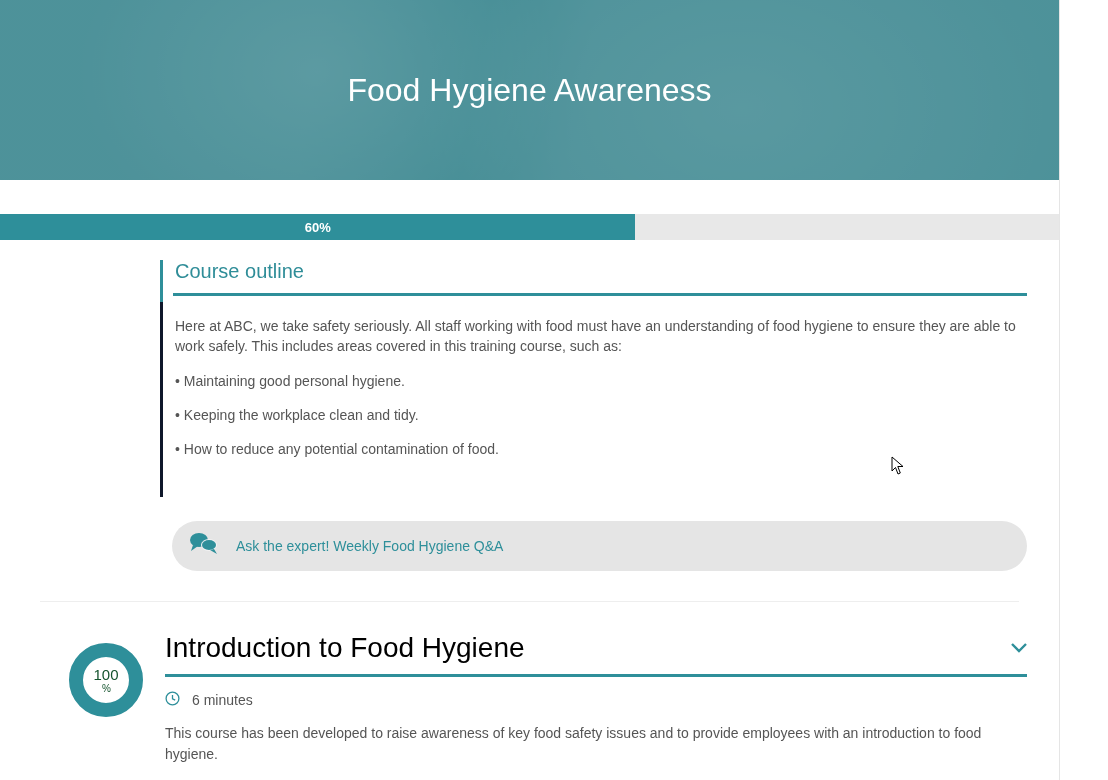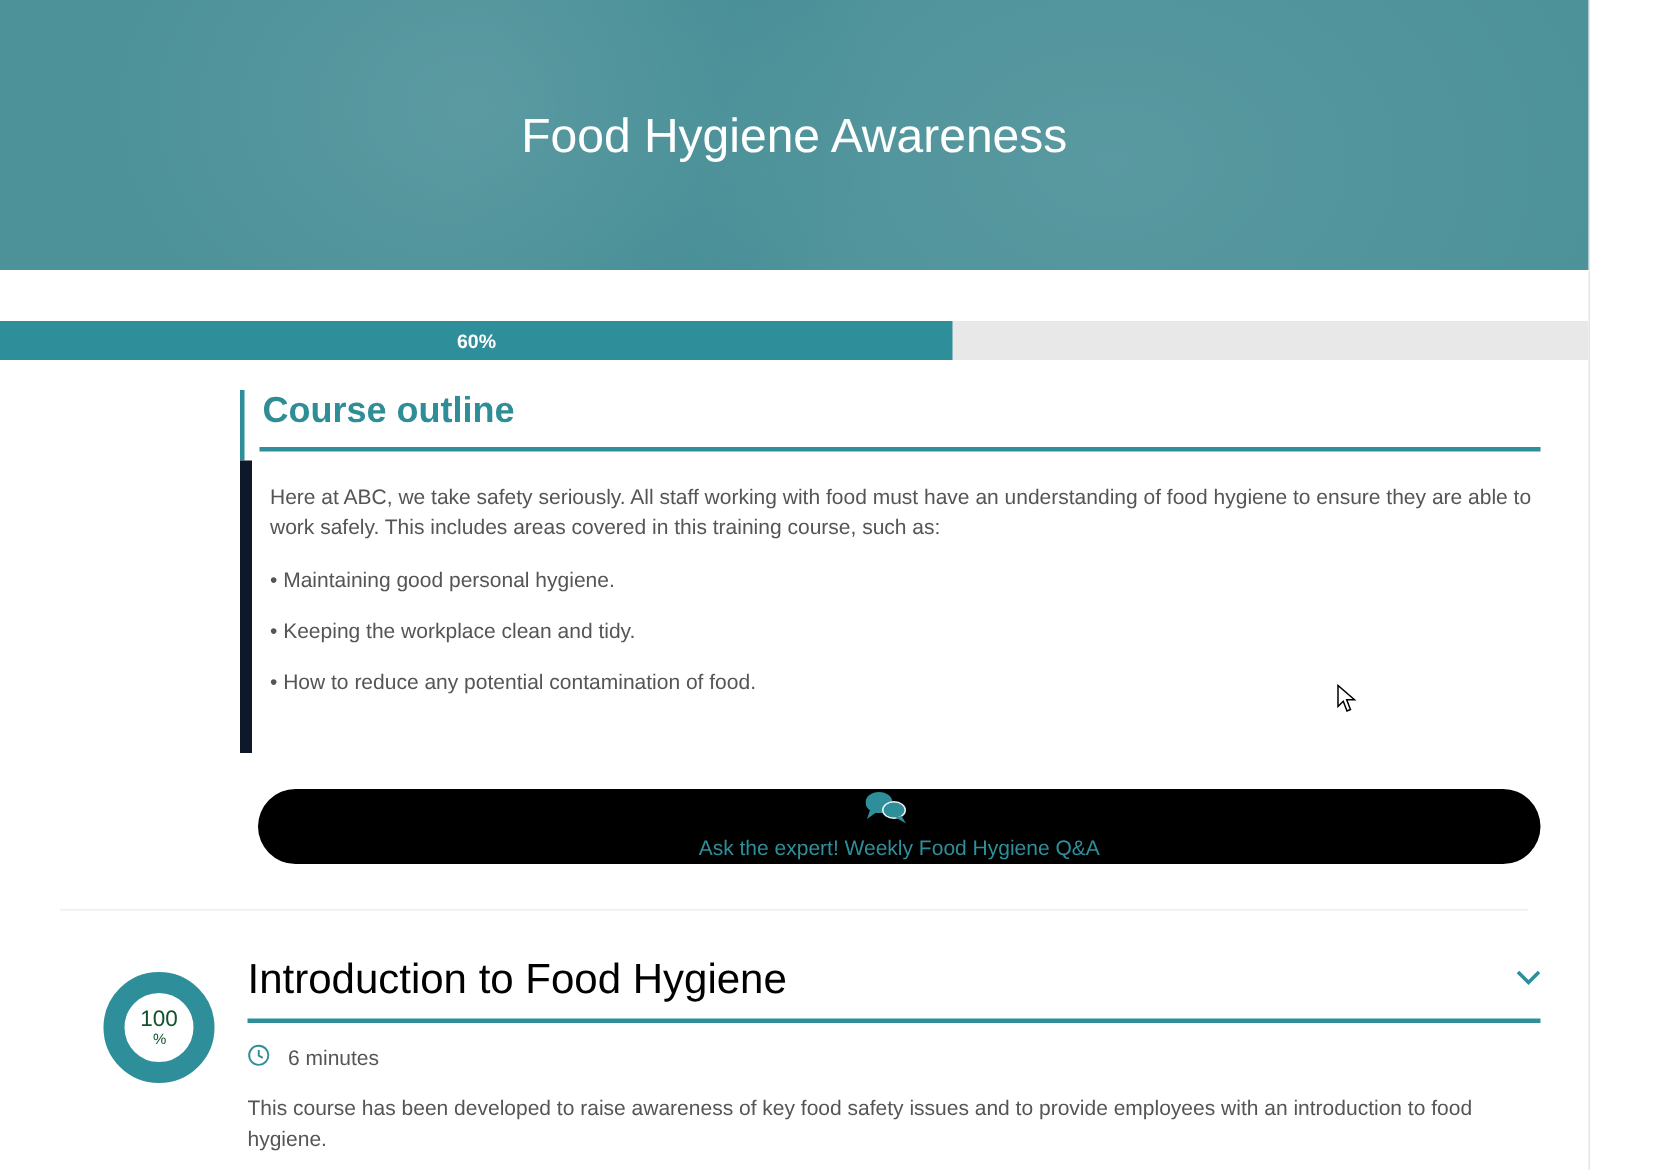--- a/index.html
+++ b/index.html
@@ -100,8 +100,8 @@
   }
   .section-header h2 {
     color: #2f8d98;
-    font-weight: 700;
-    font-size: 24px;
+    font-weight: 400;
+    font-size: 20px;
     margin-bottom: 10px;
   }
   .section-header .underline {

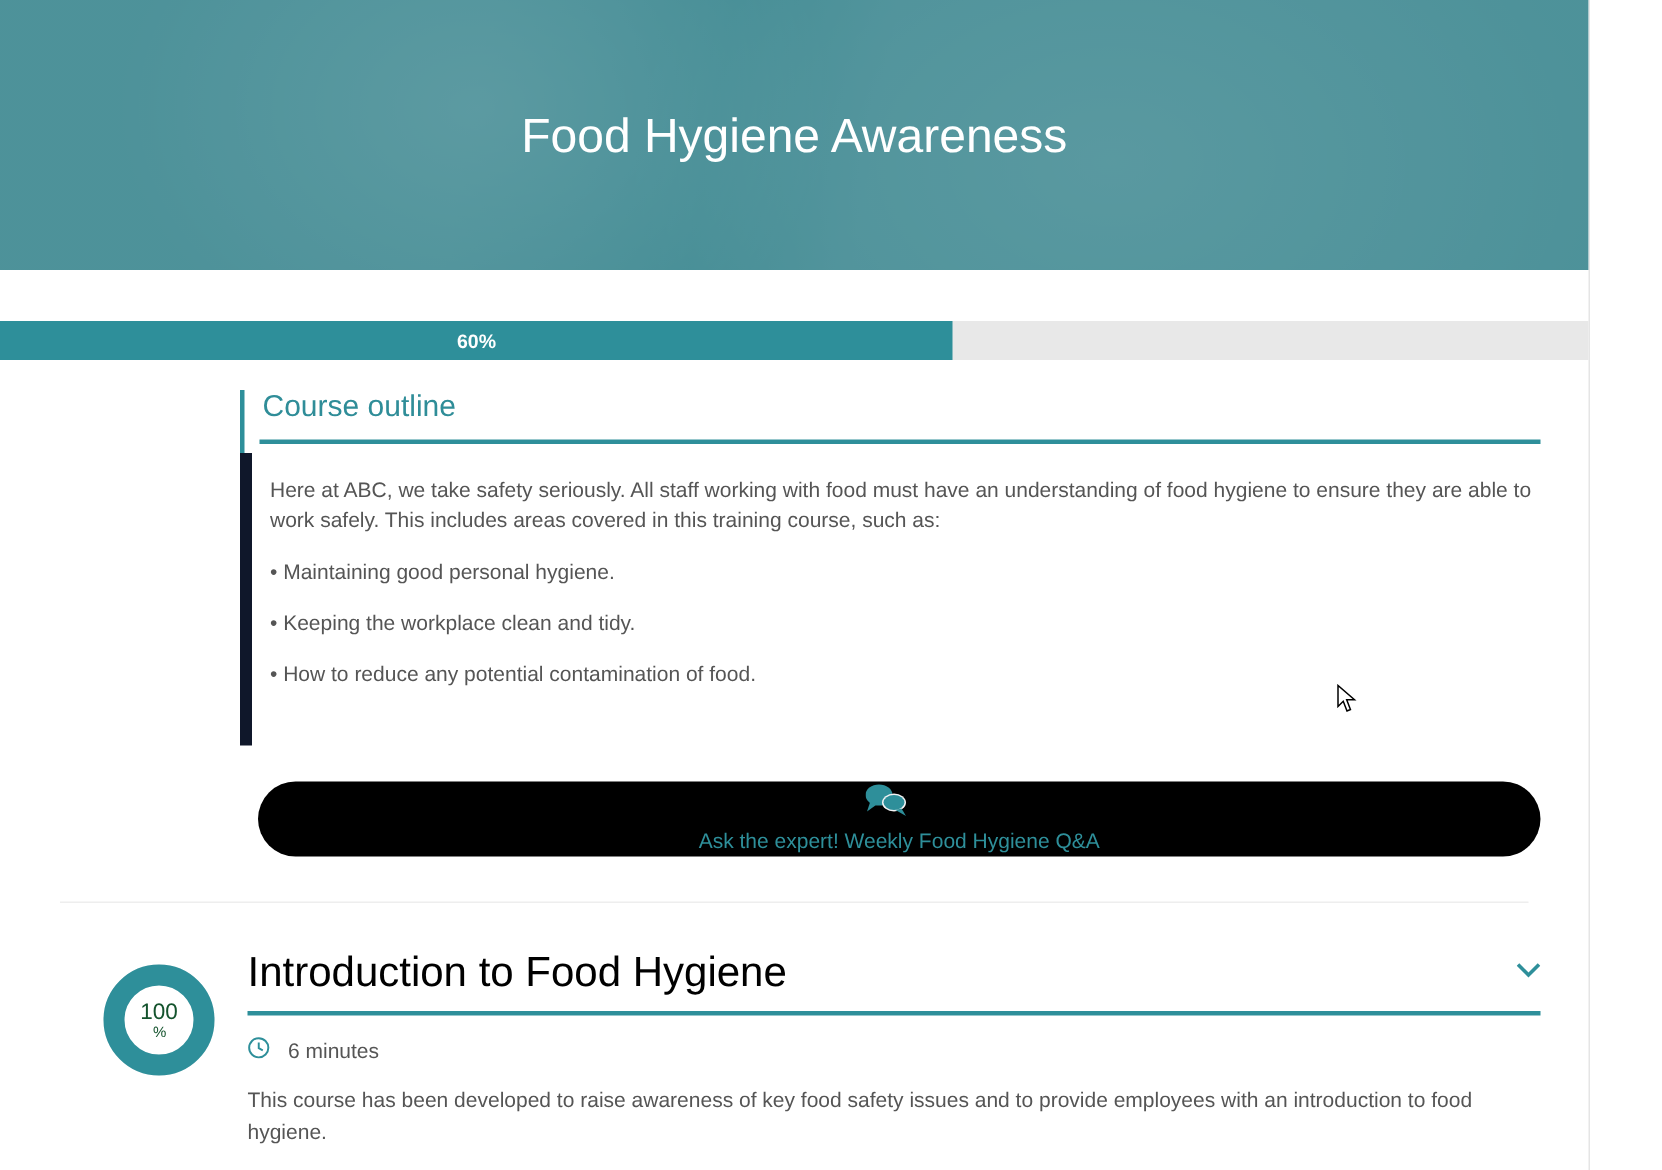--- a/index.html
+++ b/index.html
@@ -109,7 +109,7 @@
     margin-left: -2px;
   }
   .outline-body {
-    border-left: 8px solid #0f172a;
+    border-left: 3px solid #0f172a;
     padding: 14px 0 24px 12px;
     margin-bottom: 24px;
   }

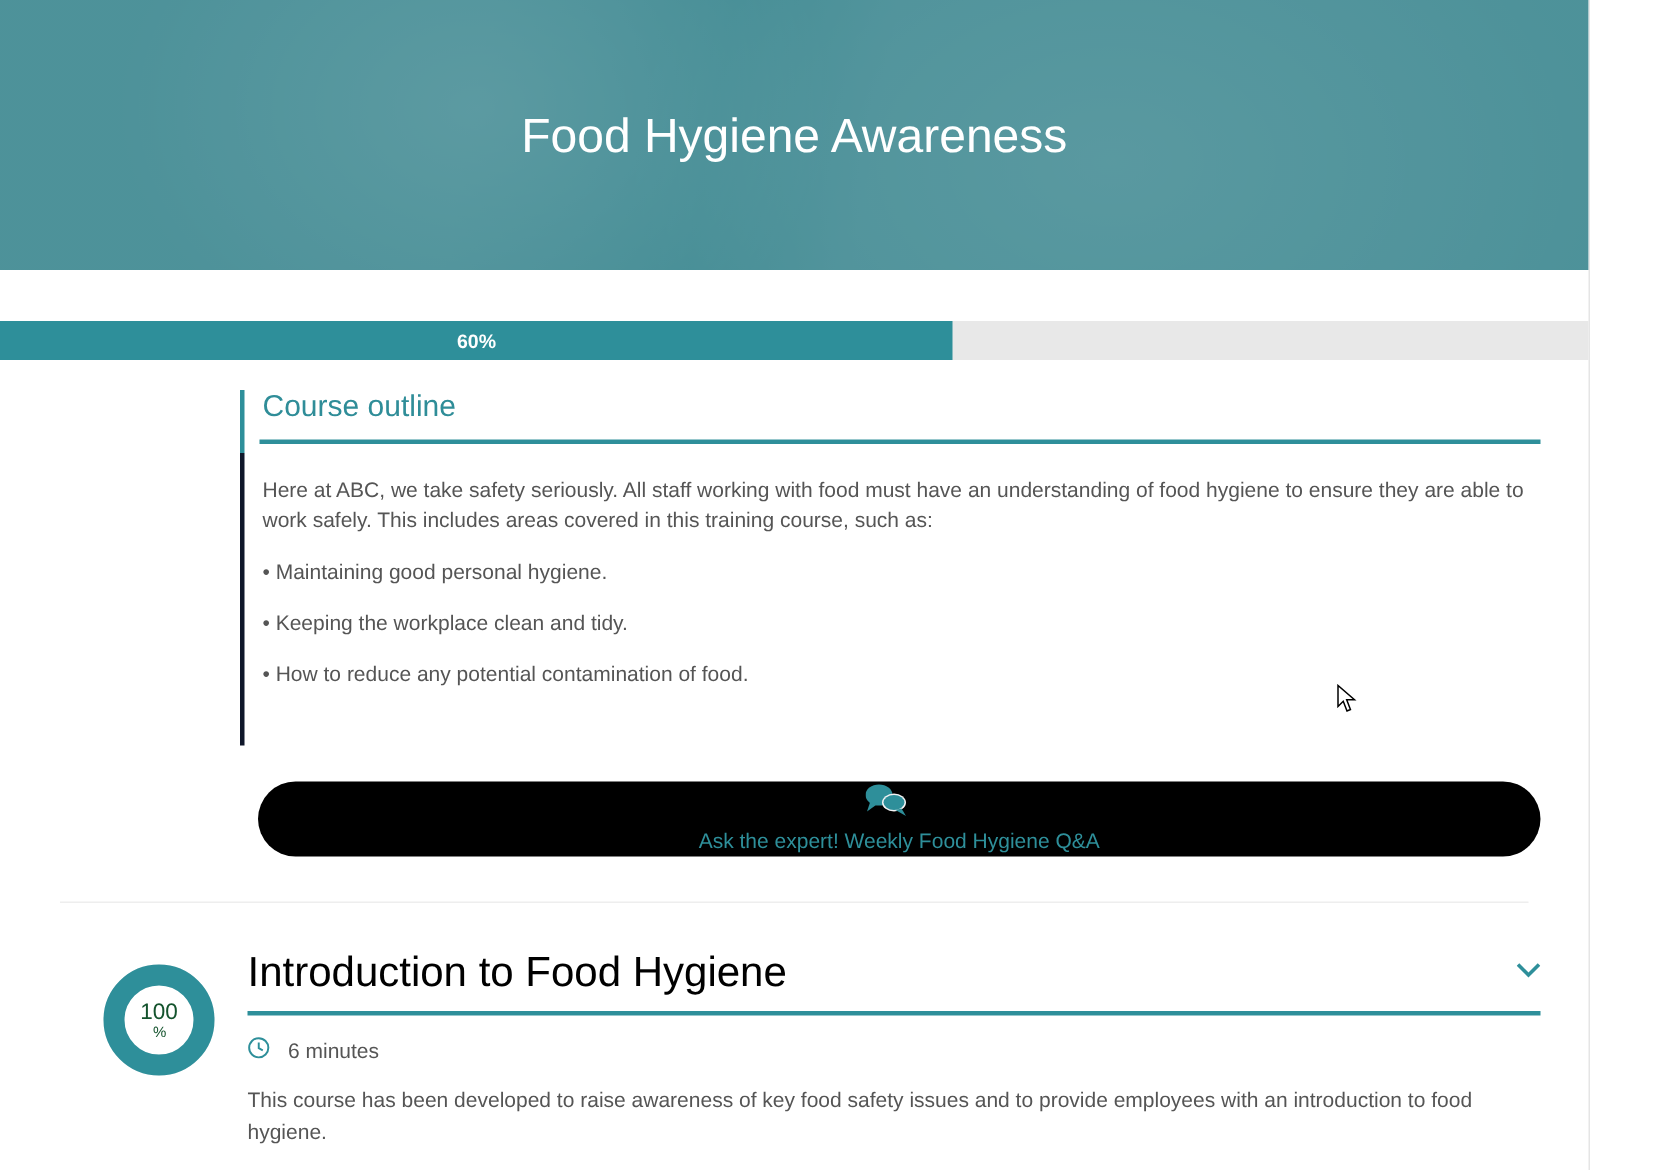--- a/index.html
+++ b/index.html
@@ -125,7 +125,7 @@
 
   
   .ask-pill {
-    background: #000000;
+    background: #e5e5e5;
     border-radius: 28px;
     height: 50px;
     display: flex;
@@ -134,7 +134,6 @@
     margin-left: 12px;
     margin-top: 10px;
     cursor: pointer;
-    flex-direction: column;
   }
   .ask-pill .chat-icon {
     color: #2e8f9a;

